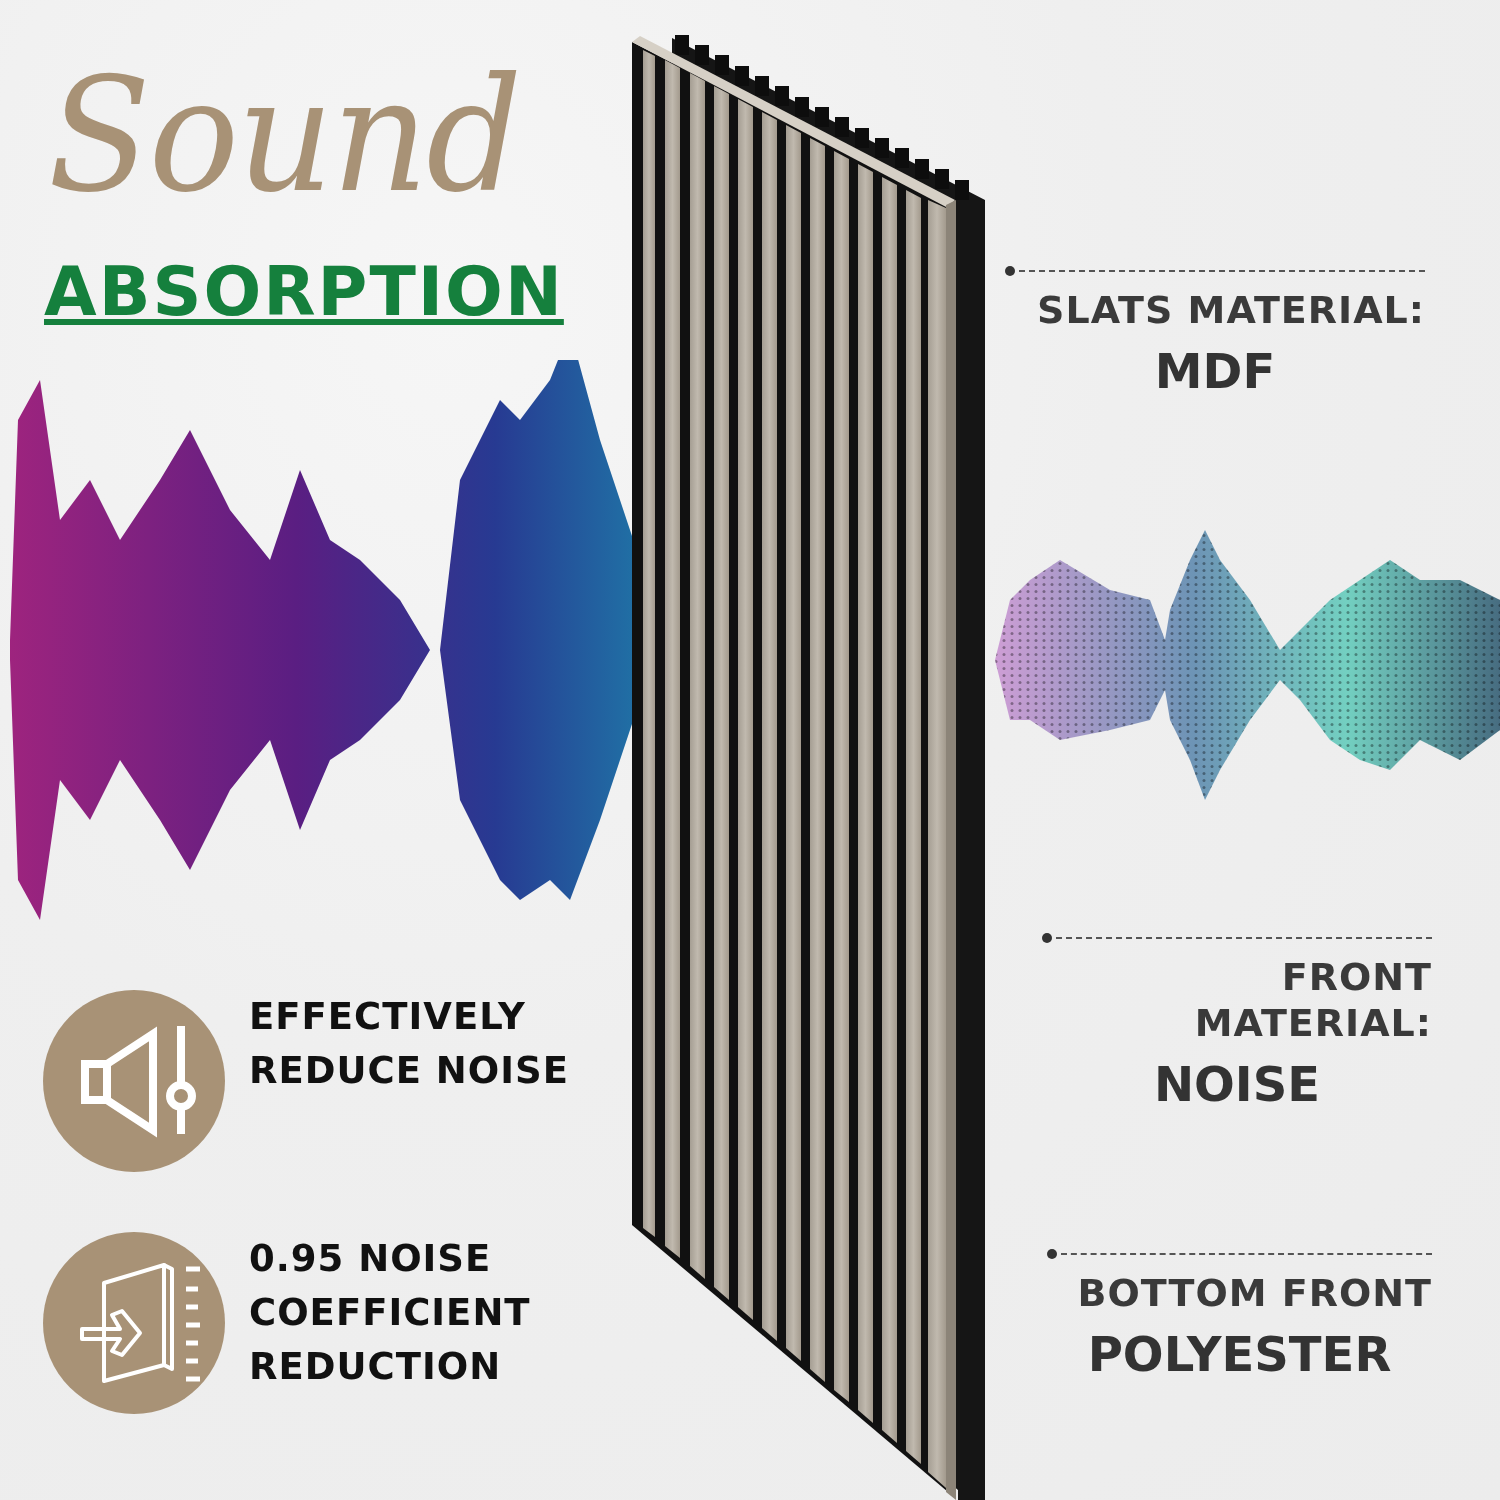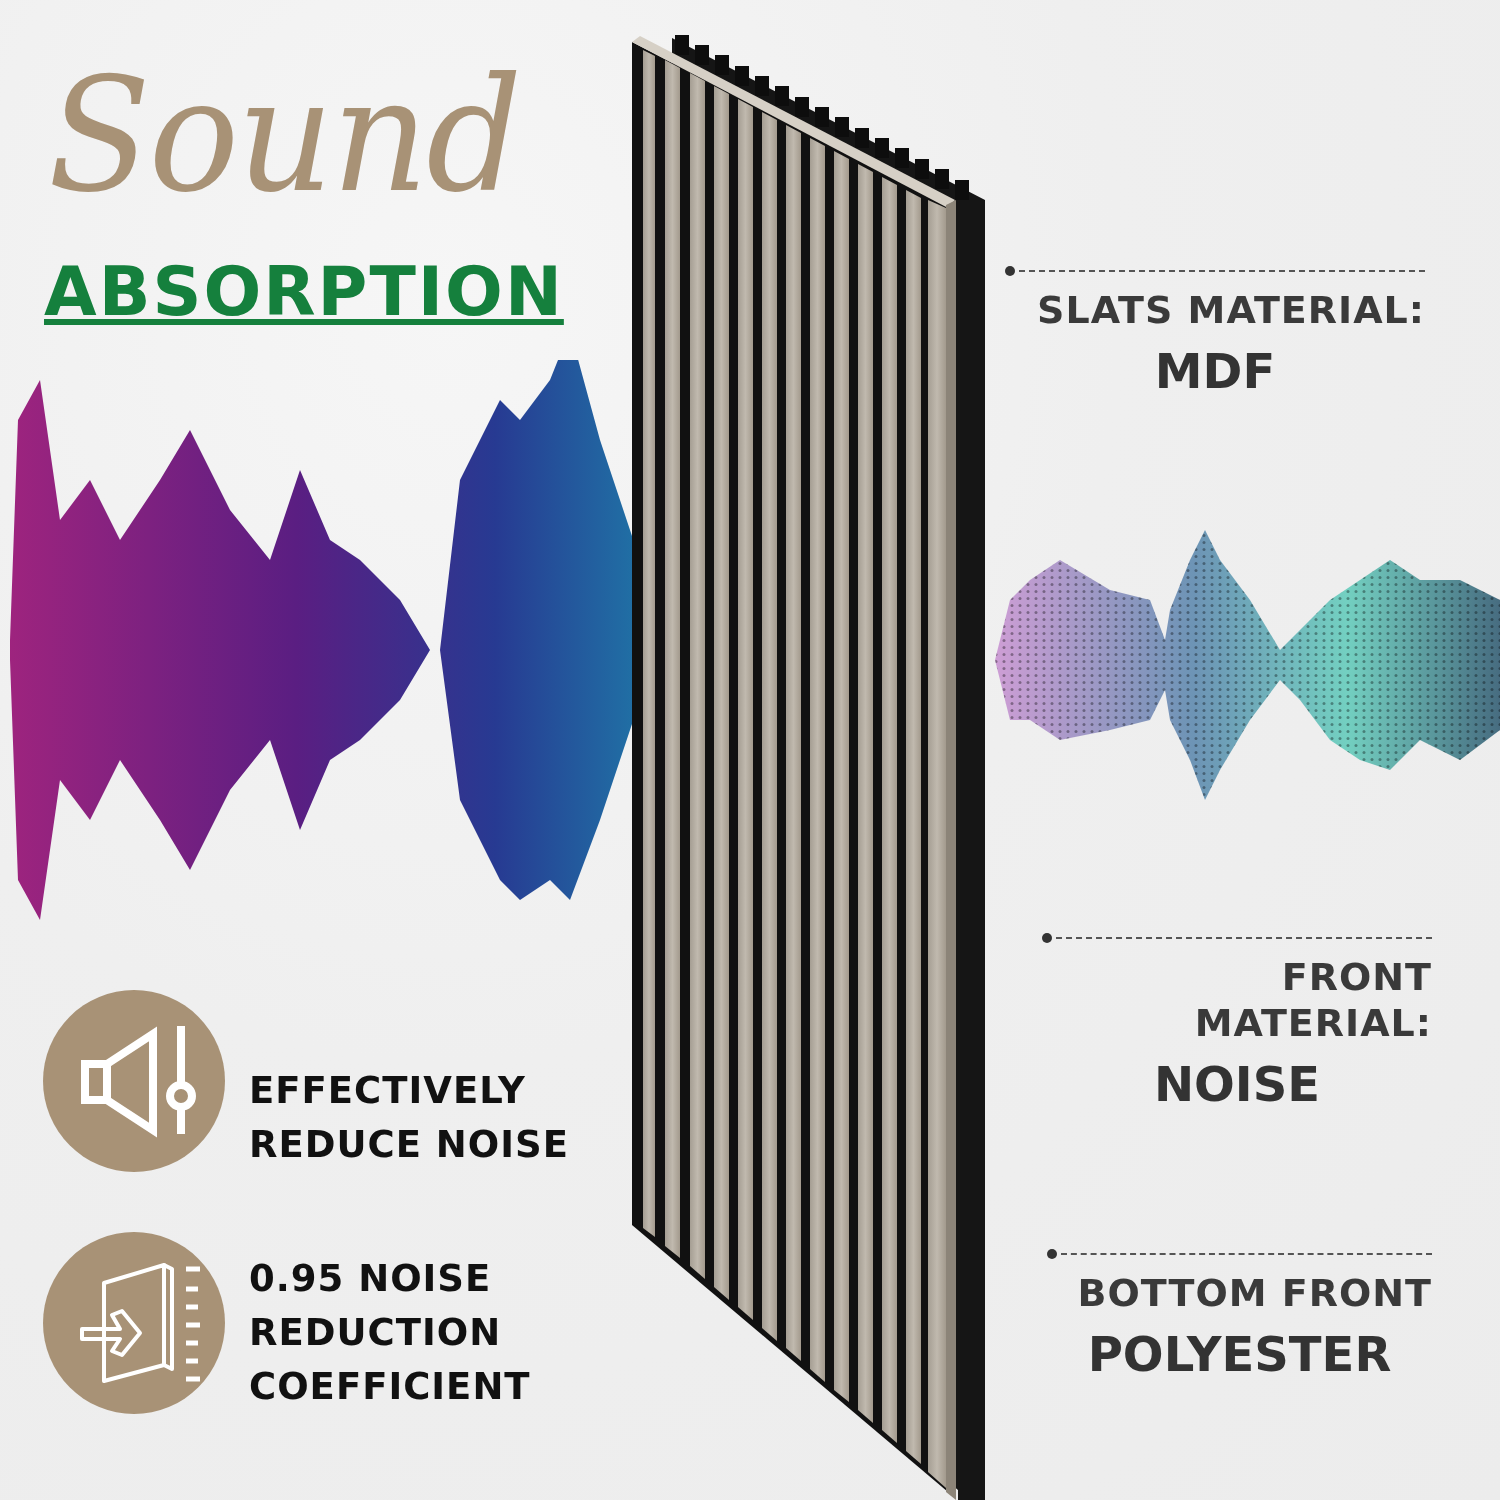--- a/index.html
+++ b/index.html
@@ -18,7 +18,7 @@
   .spec .rule .line{position:absolute;left:14px;right:0;top:5px;border-top:2px dashed #555;}
   .spec .label{font-family:"DejaVu Sans",sans-serif;font-weight:bold;font-size:38px;color:#3a3a3a;letter-spacing:1px;line-height:46px;}
   .spec .value{font-family:"DejaVu Sans",sans-serif;font-weight:bold;font-size:48px;color:#333;line-height:64px;margin-top:6px;text-align:center;}
-  .feature{position:absolute;left:43px;display:flex;align-items:flex-end;}
+  .feature{position:absolute;left:43px;display:flex;align-items:flex-start;}
   .feature .circle{width:182px;height:182px;border-radius:50%;background:#a89276;display:flex;align-items:center;justify-content:center;flex-shrink:0;}
   .feature .text{margin-left:24px;font-family:"DejaVu Sans",sans-serif;font-weight:bold;font-size:37px;line-height:54px;color:#111;letter-spacing:1px;}
 </style>

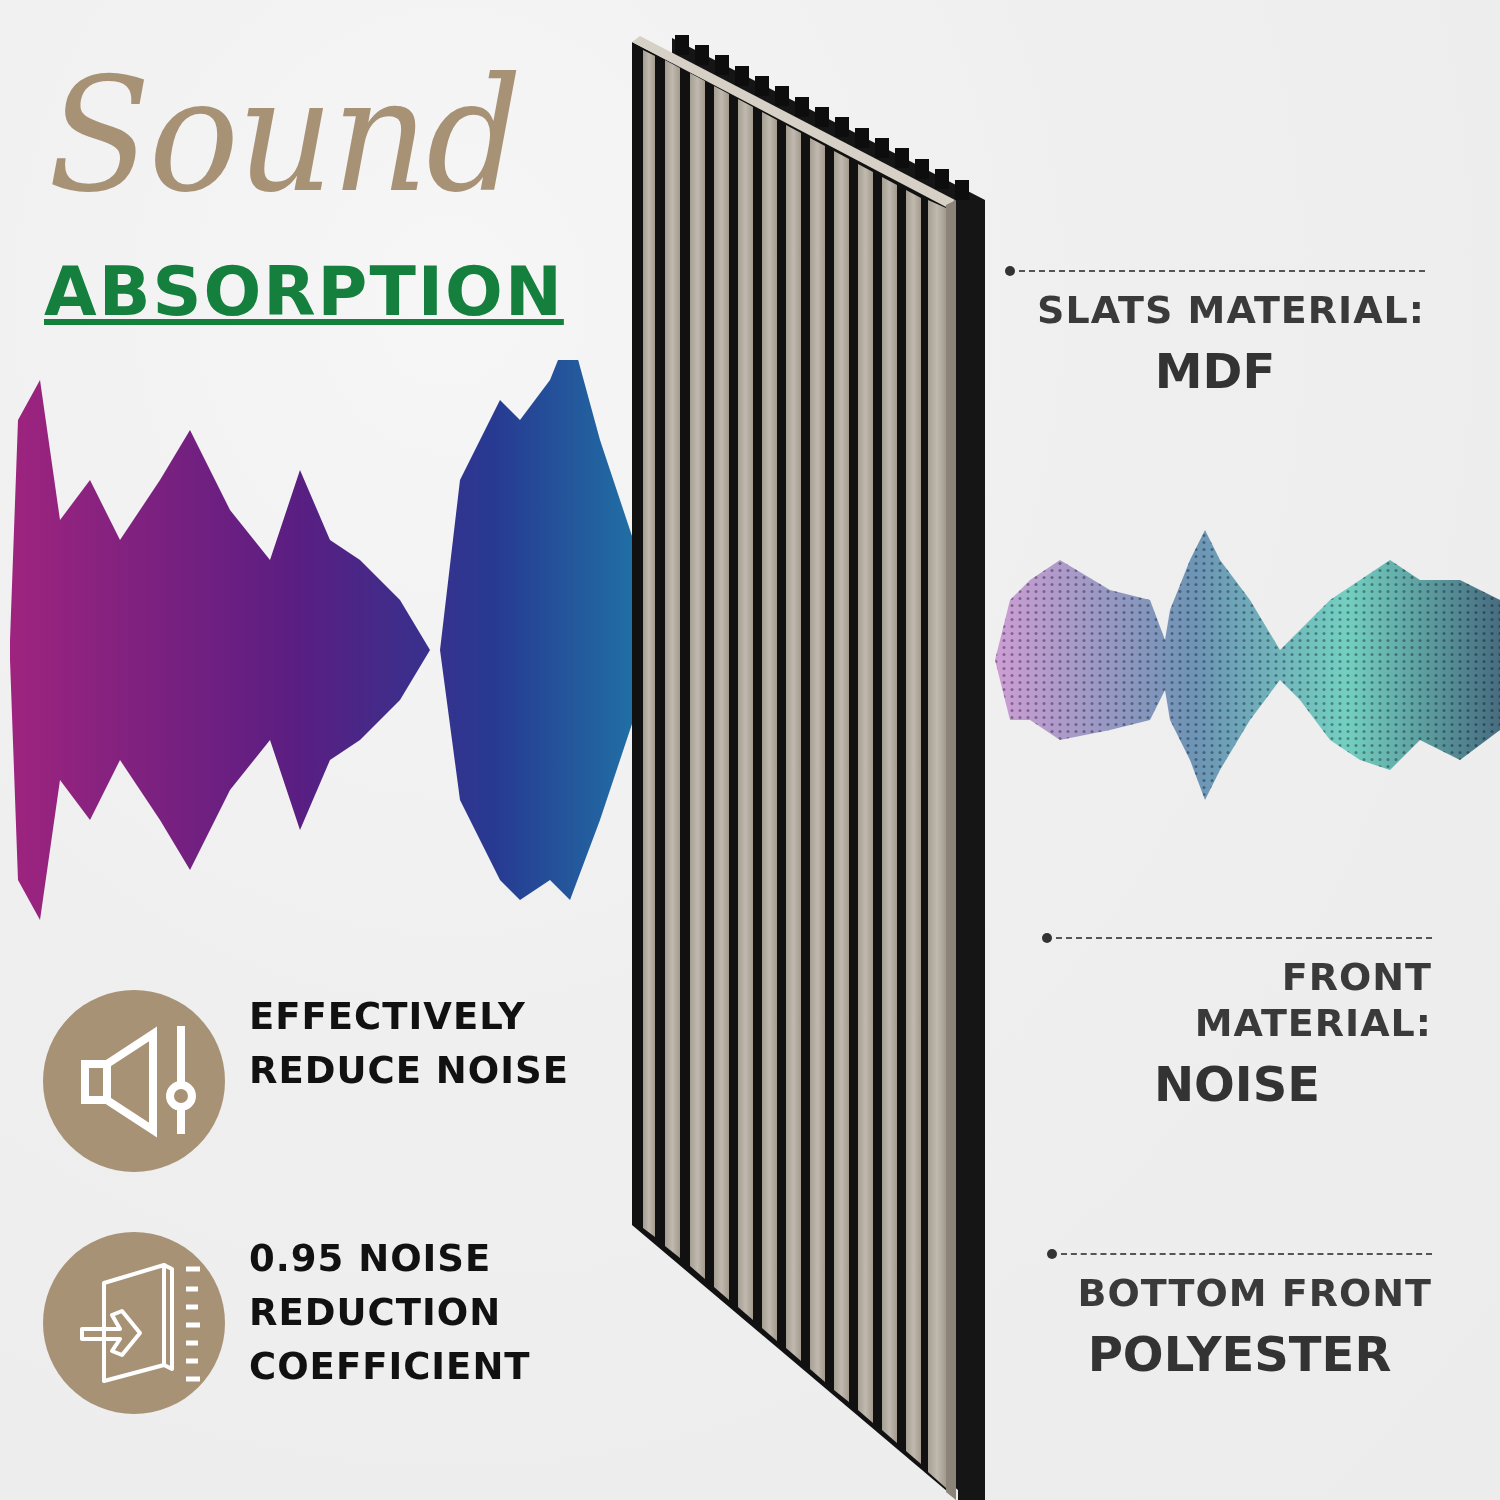--- a/index.html
+++ b/index.html
@@ -178,8 +178,8 @@
   </div>
   <div class="text">
     <div>0.95 NOISE</div>
+    <div>COEFFICIENT</div>
     <div>REDUCTION</div>
-    <div>COEFFICIENT</div>
   </div>
 </div>
 

